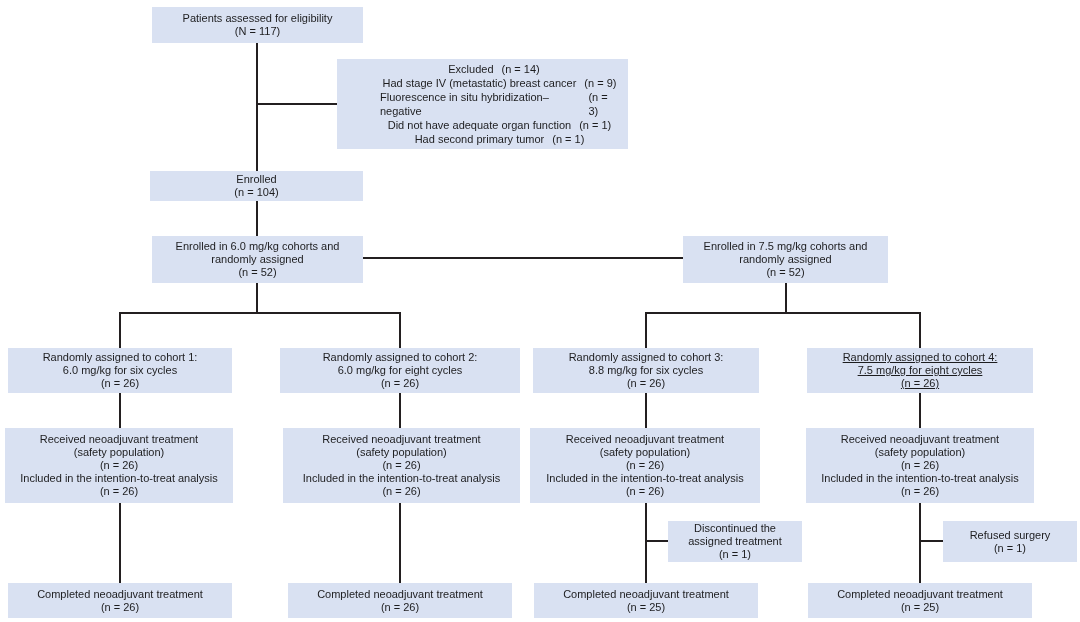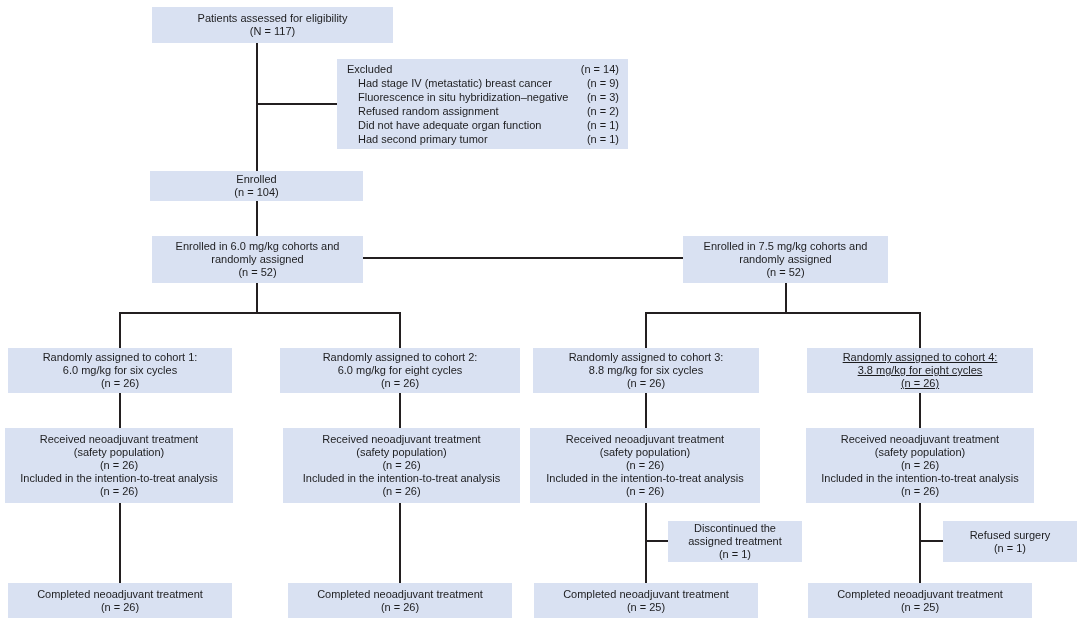--- a/index.html
+++ b/index.html
@@ -64,7 +64,7 @@
   <div class="hline" style="left:646px; top:540px; width:22px;"></div>
   <div class="hline" style="left:920px; top:540px; width:23px;"></div>
 
-  <div class="box" style="left:152px; top:7px; width:241px; height:36px;">
+  <div class="box" style="left:152px; top:7px; width:211px; height:36px;">
     <div class="ln">Patients assessed for eligibility</div>
     <div class="ln">(N = 117)</div>
   </div>

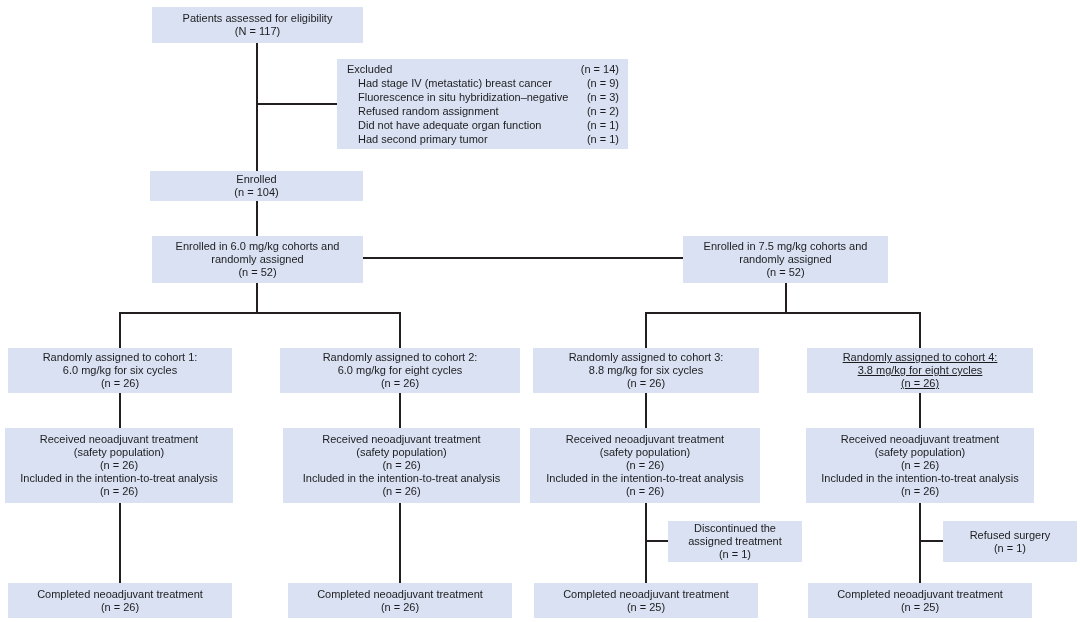--- a/index.html
+++ b/index.html
@@ -29,7 +29,7 @@
     text-align: left;
     padding: 5px 9px 5px 10px;
   }
-  .ex-row { display: flex; justify-content: space-between; line-height: 14px; }
+  .ex-row { display: flex; justify-content: center; line-height: 14px; margin-left: 22px; }
   .ex-row.indent .ex-label { padding-left: 11px; }
   .ex-count { margin-left: 8px; }
   .vline, .hline { position: absolute; background: #231f20; }

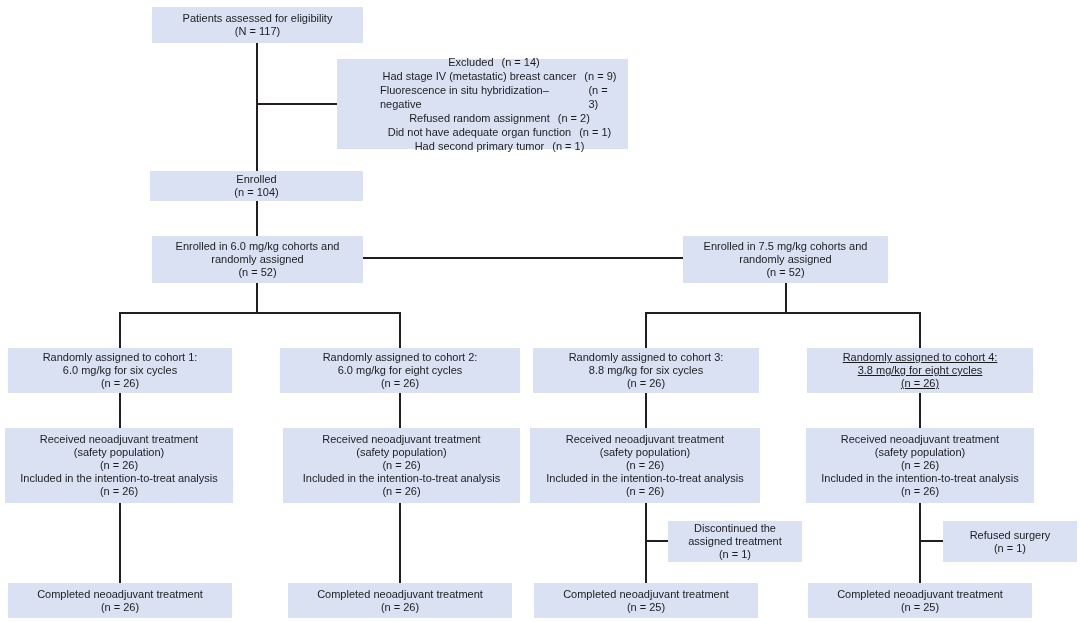--- a/index.html
+++ b/index.html
@@ -81,10 +81,6 @@
     <div class="ex-row indent">
       <span class="ex-label">Fluorescence in situ hybridization–negative</span>
       <span class="ex-count">(n = 3)</span>
-    </div>
-    <div class="ex-row indent">
-      <span class="ex-label">Refused random assignment</span>
-      <span class="ex-count">(n = 2)</span>
     </div>
     <div class="ex-row indent">
       <span class="ex-label">Did not have adequate organ function</span>

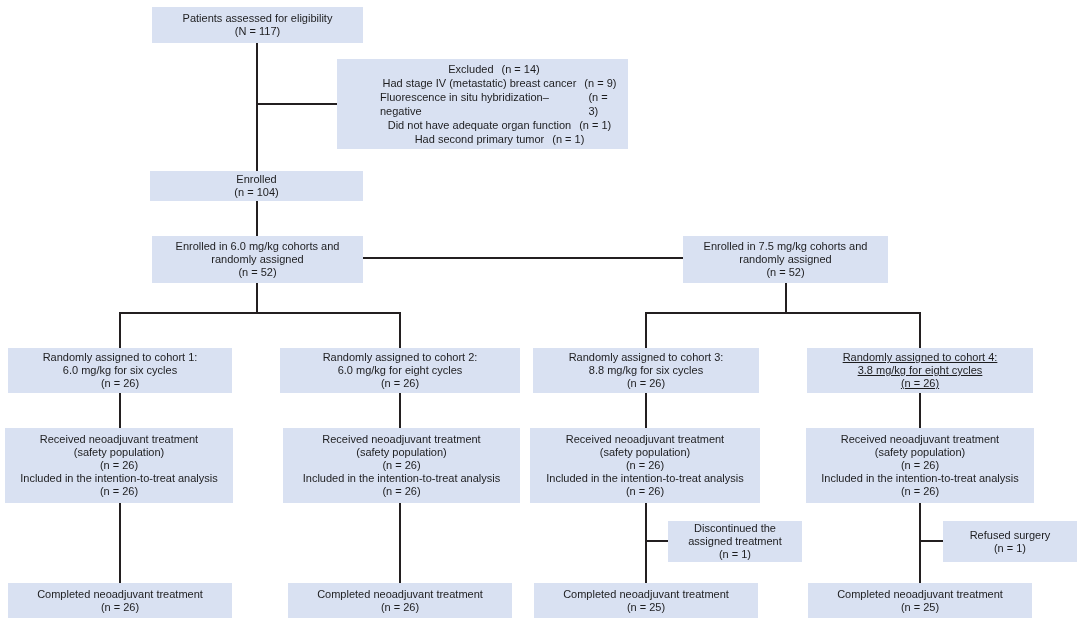--- a/index.html
+++ b/index.html
@@ -125,7 +125,7 @@
   </div>
   <div class="box" style="left:807px; top:348px; width:226px; height:45px;text-decoration:underline;">
     <div class="ln">Randomly assigned to cohort 4:</div>
-    <div class="ln">3.8 mg/kg for eight cycles</div>
+    <div class="ln">7.5 mg/kg for eight cycles</div>
     <div class="ln">(n = 26)</div>
   </div>
 

